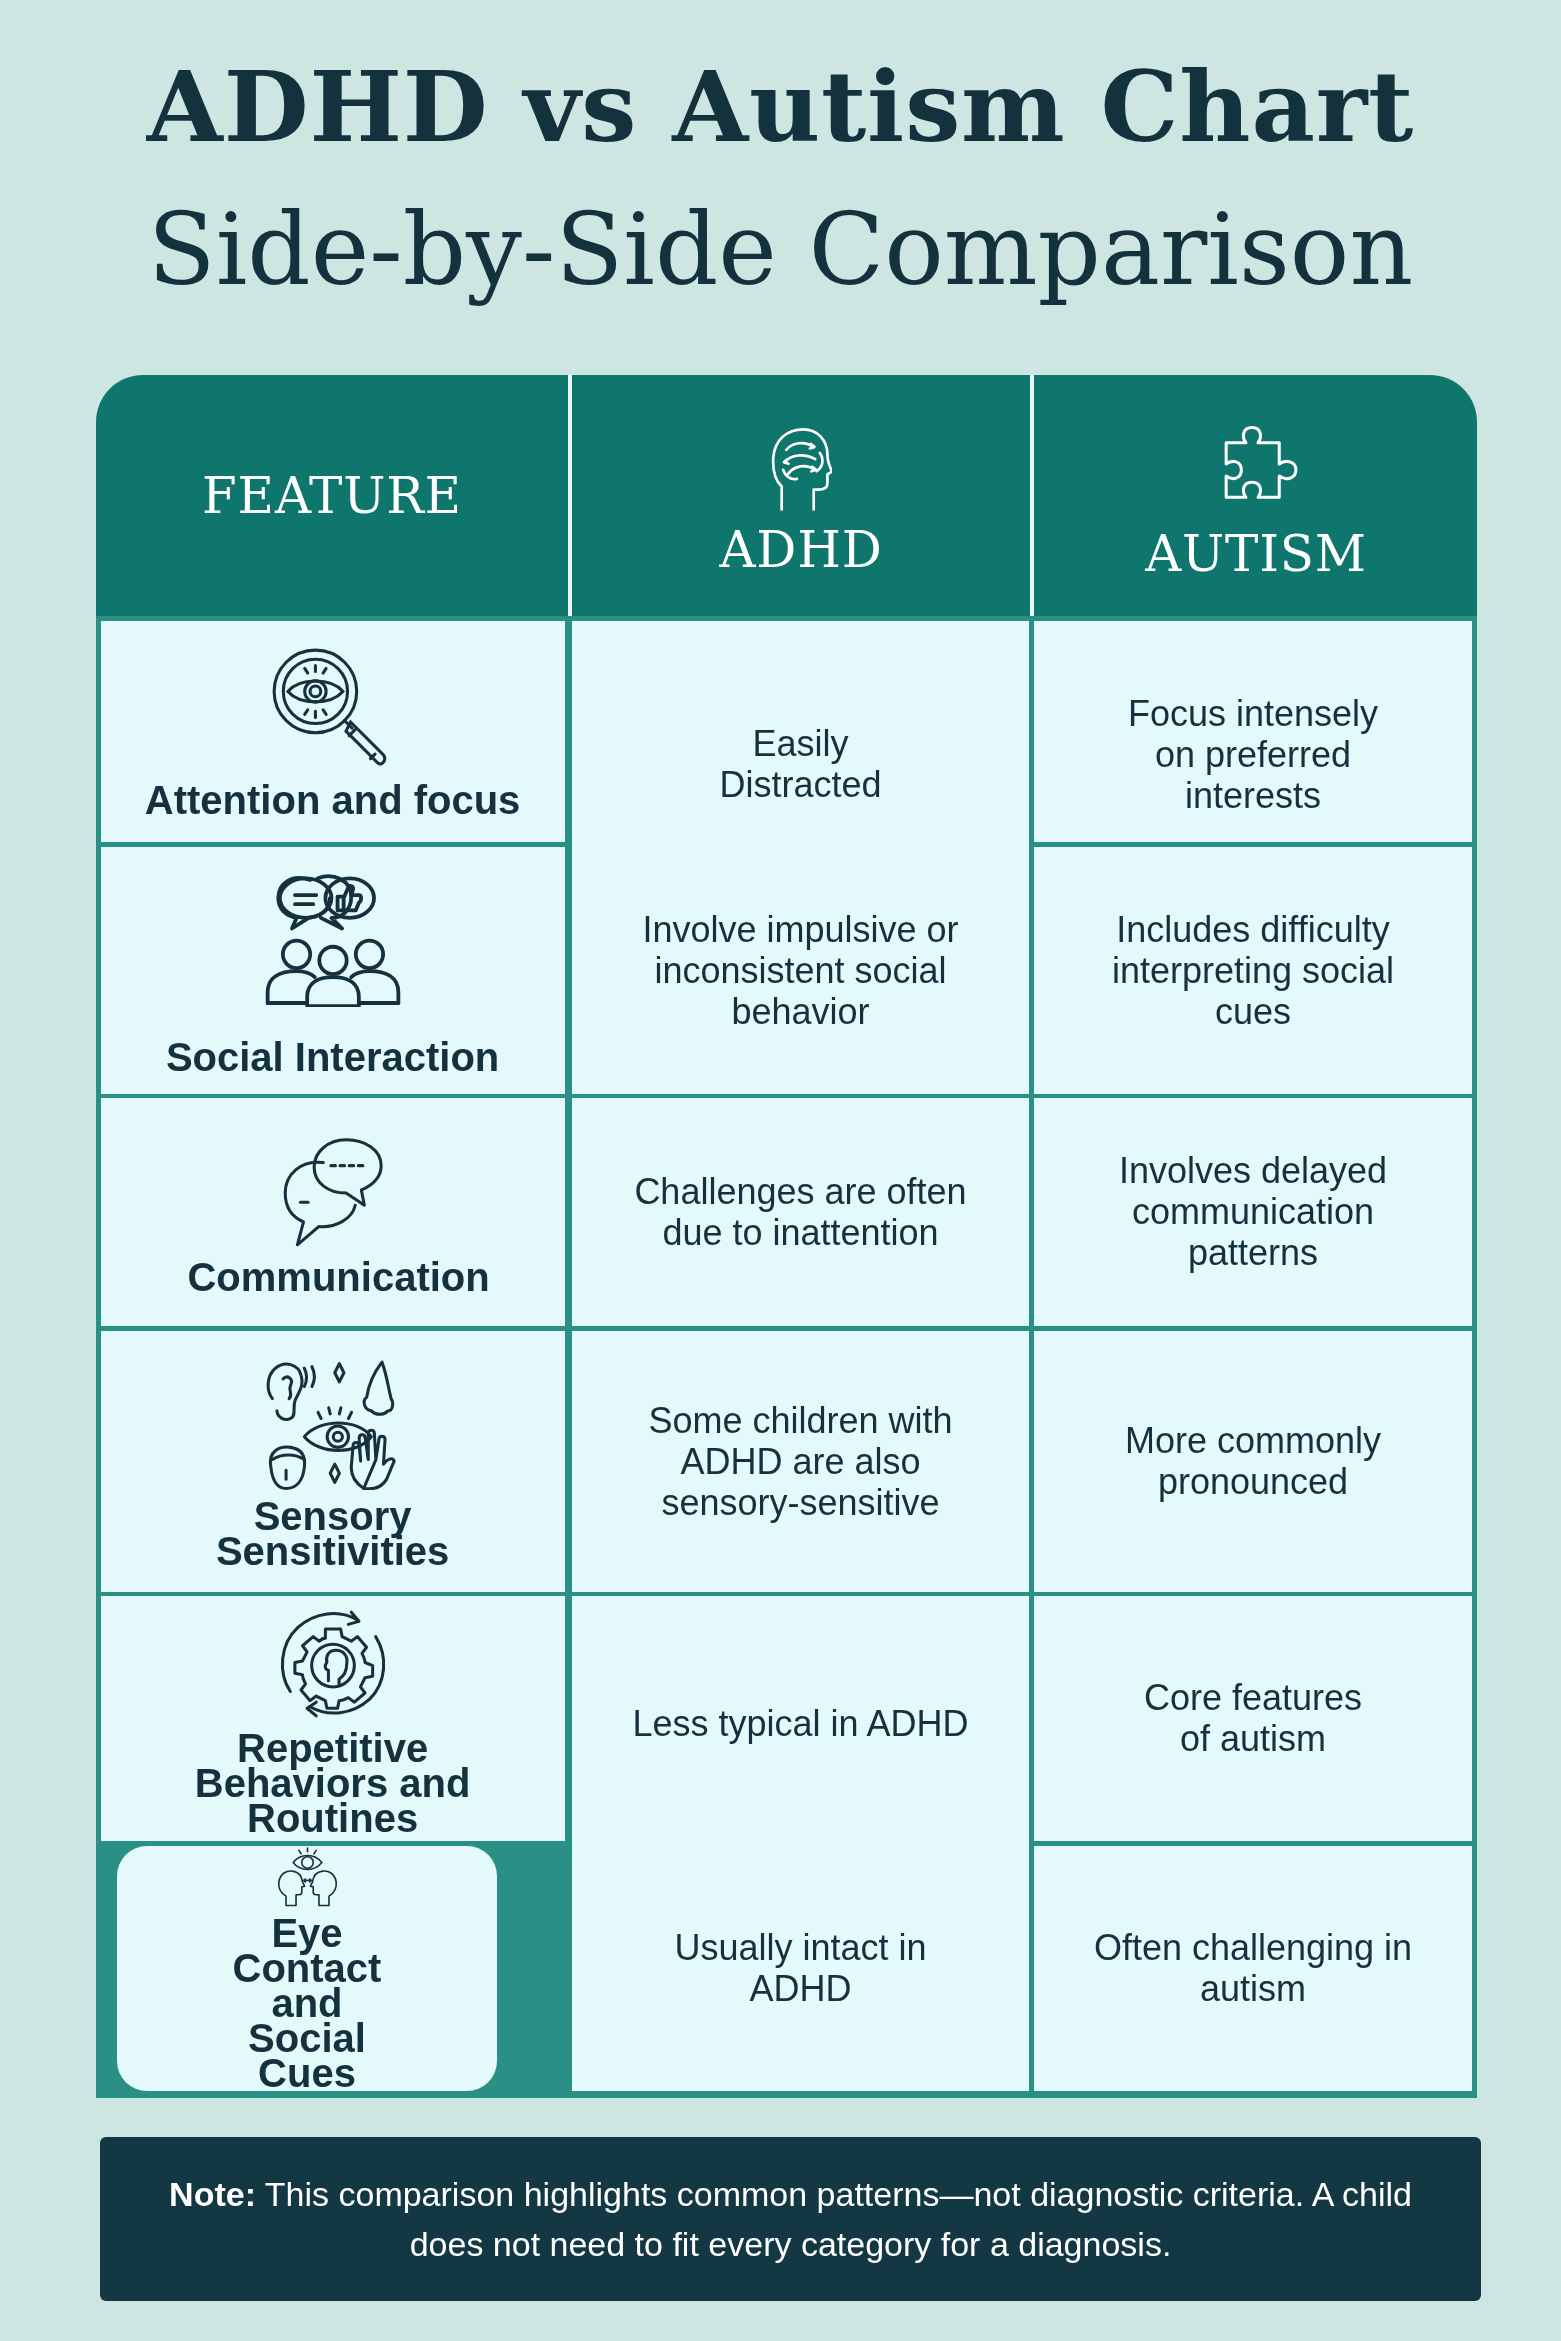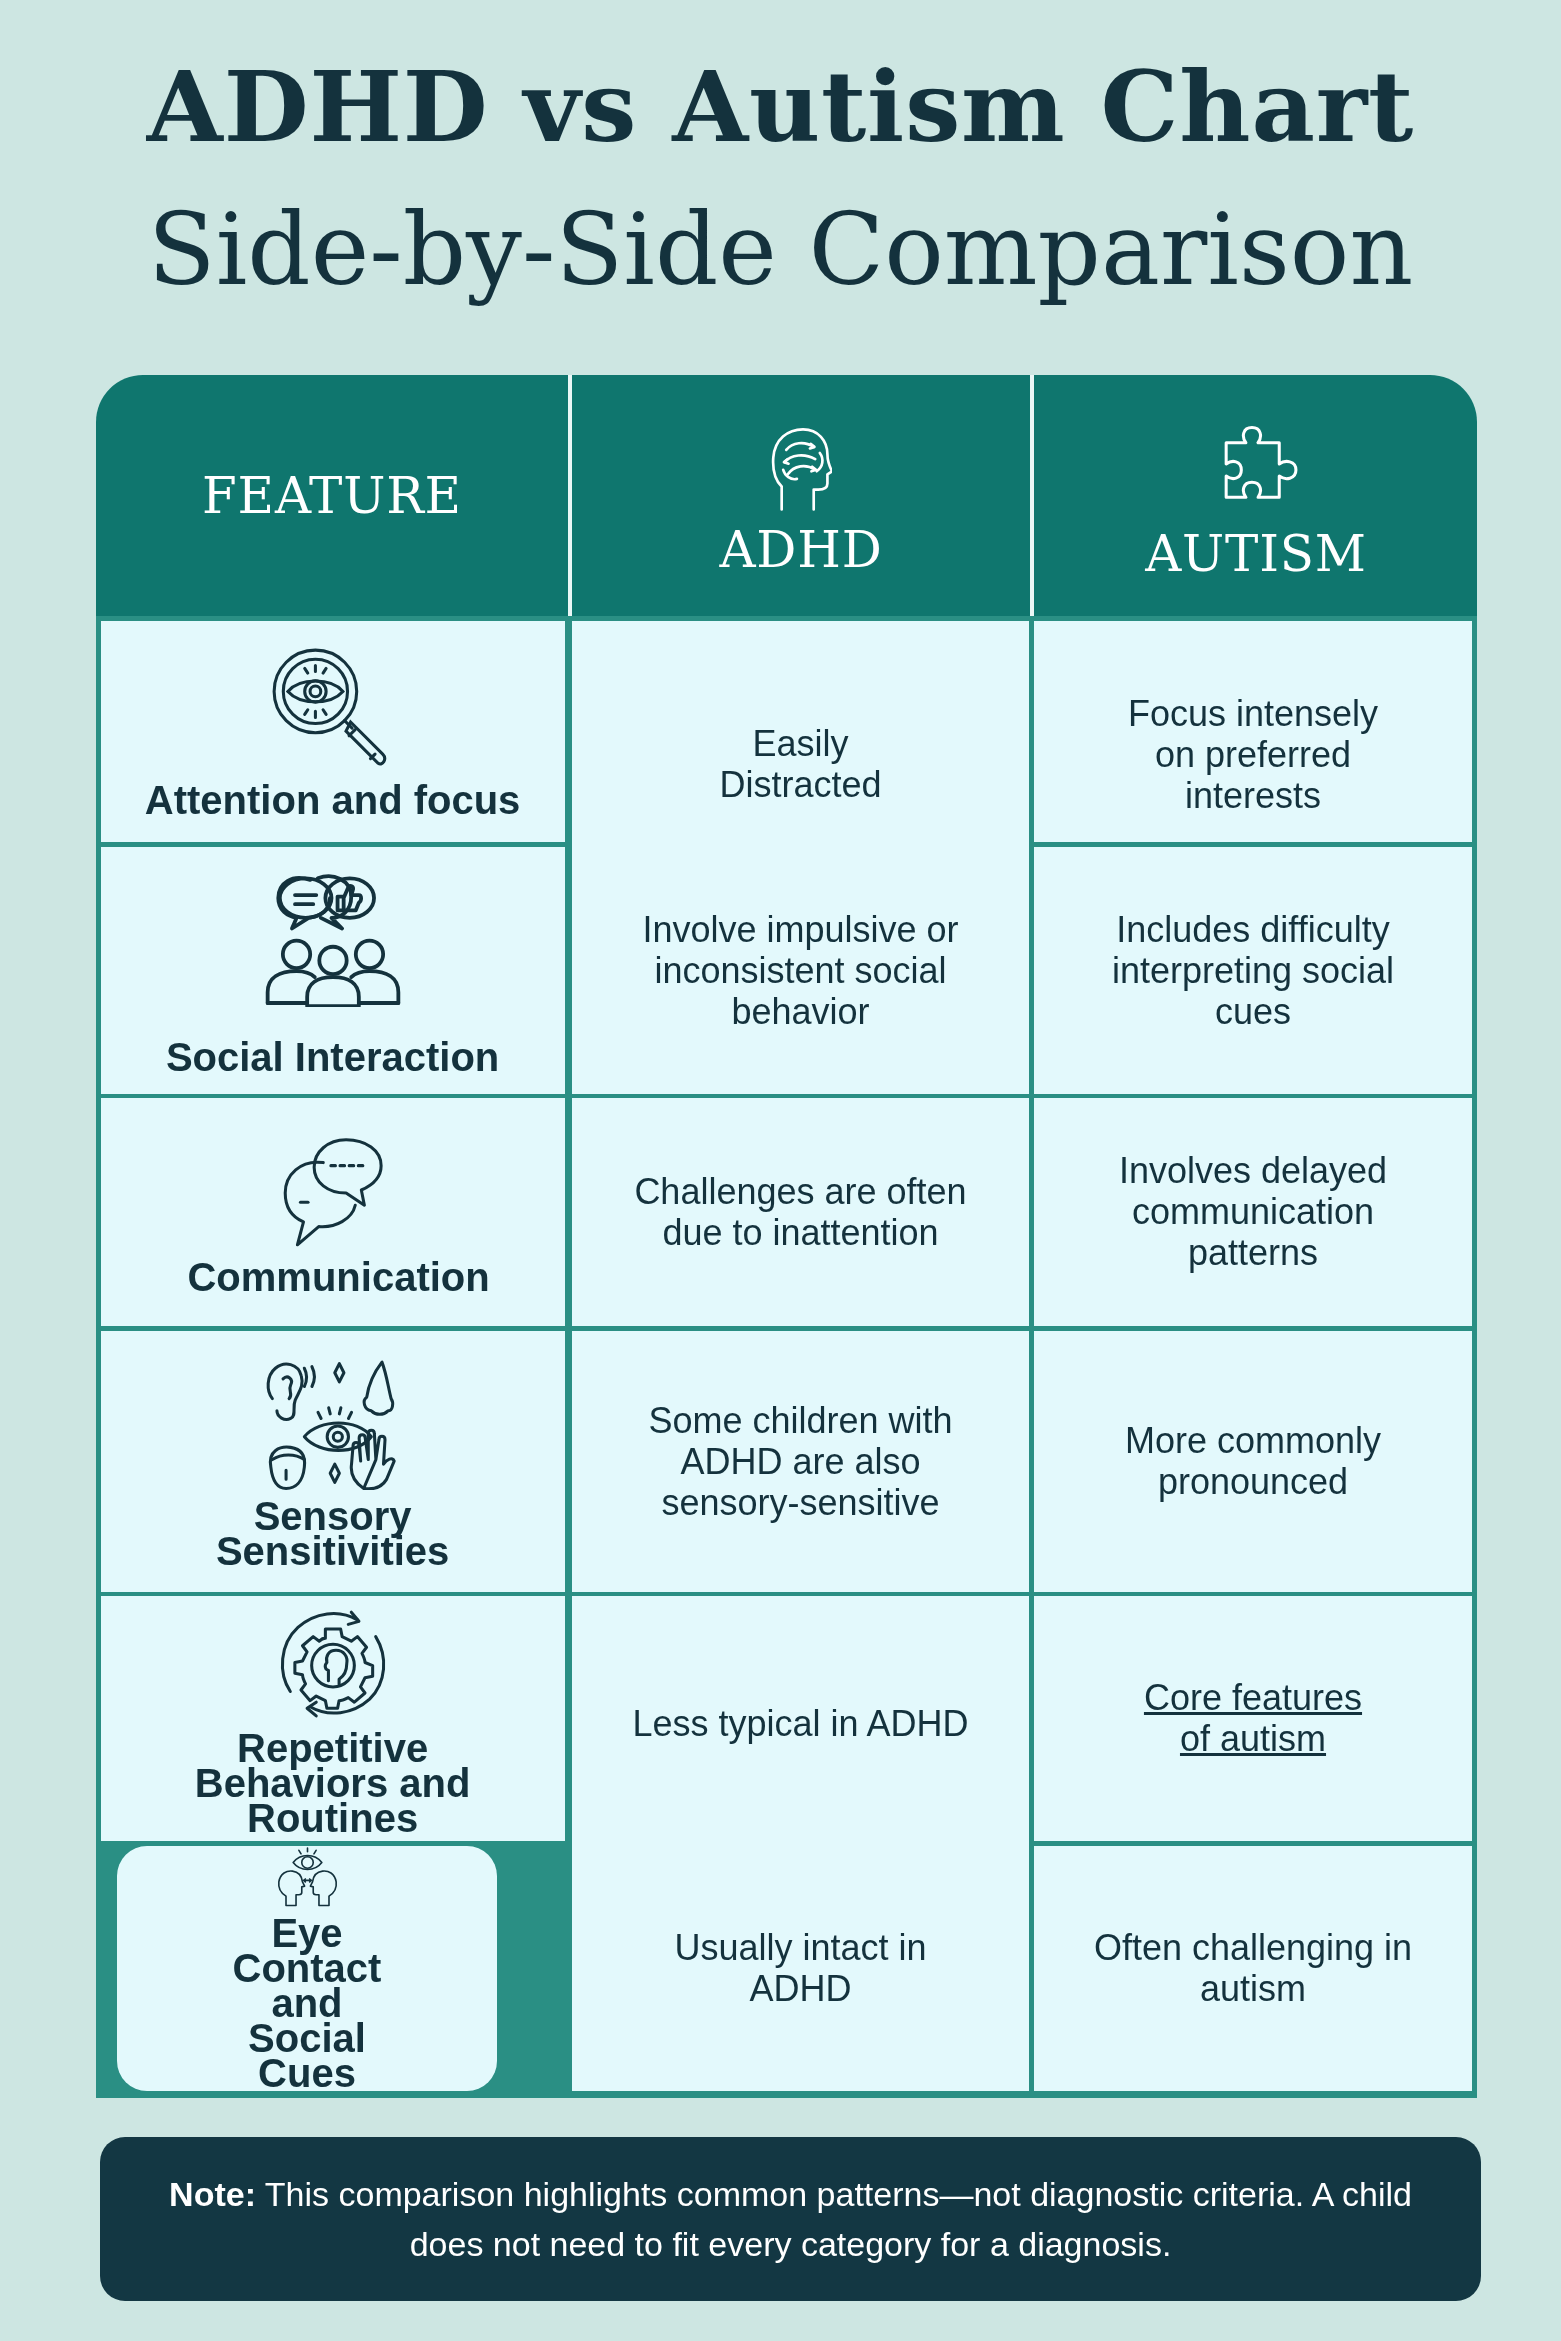--- a/index.html
+++ b/index.html
@@ -208,7 +208,7 @@
         <span class="txt" style="padding:0 15.2px;">Less typical in ADHD</span>
       </div>
       <div class="cell" style="left:938px;width:438px;height:245px;">
-        <span class="txt" style="padding:0 91px;text-decoration:underline;">Core features of autism</span>
+        <span class="txt" style="padding:0 91px;">Core features of autism</span>
       </div>
     </div>
 

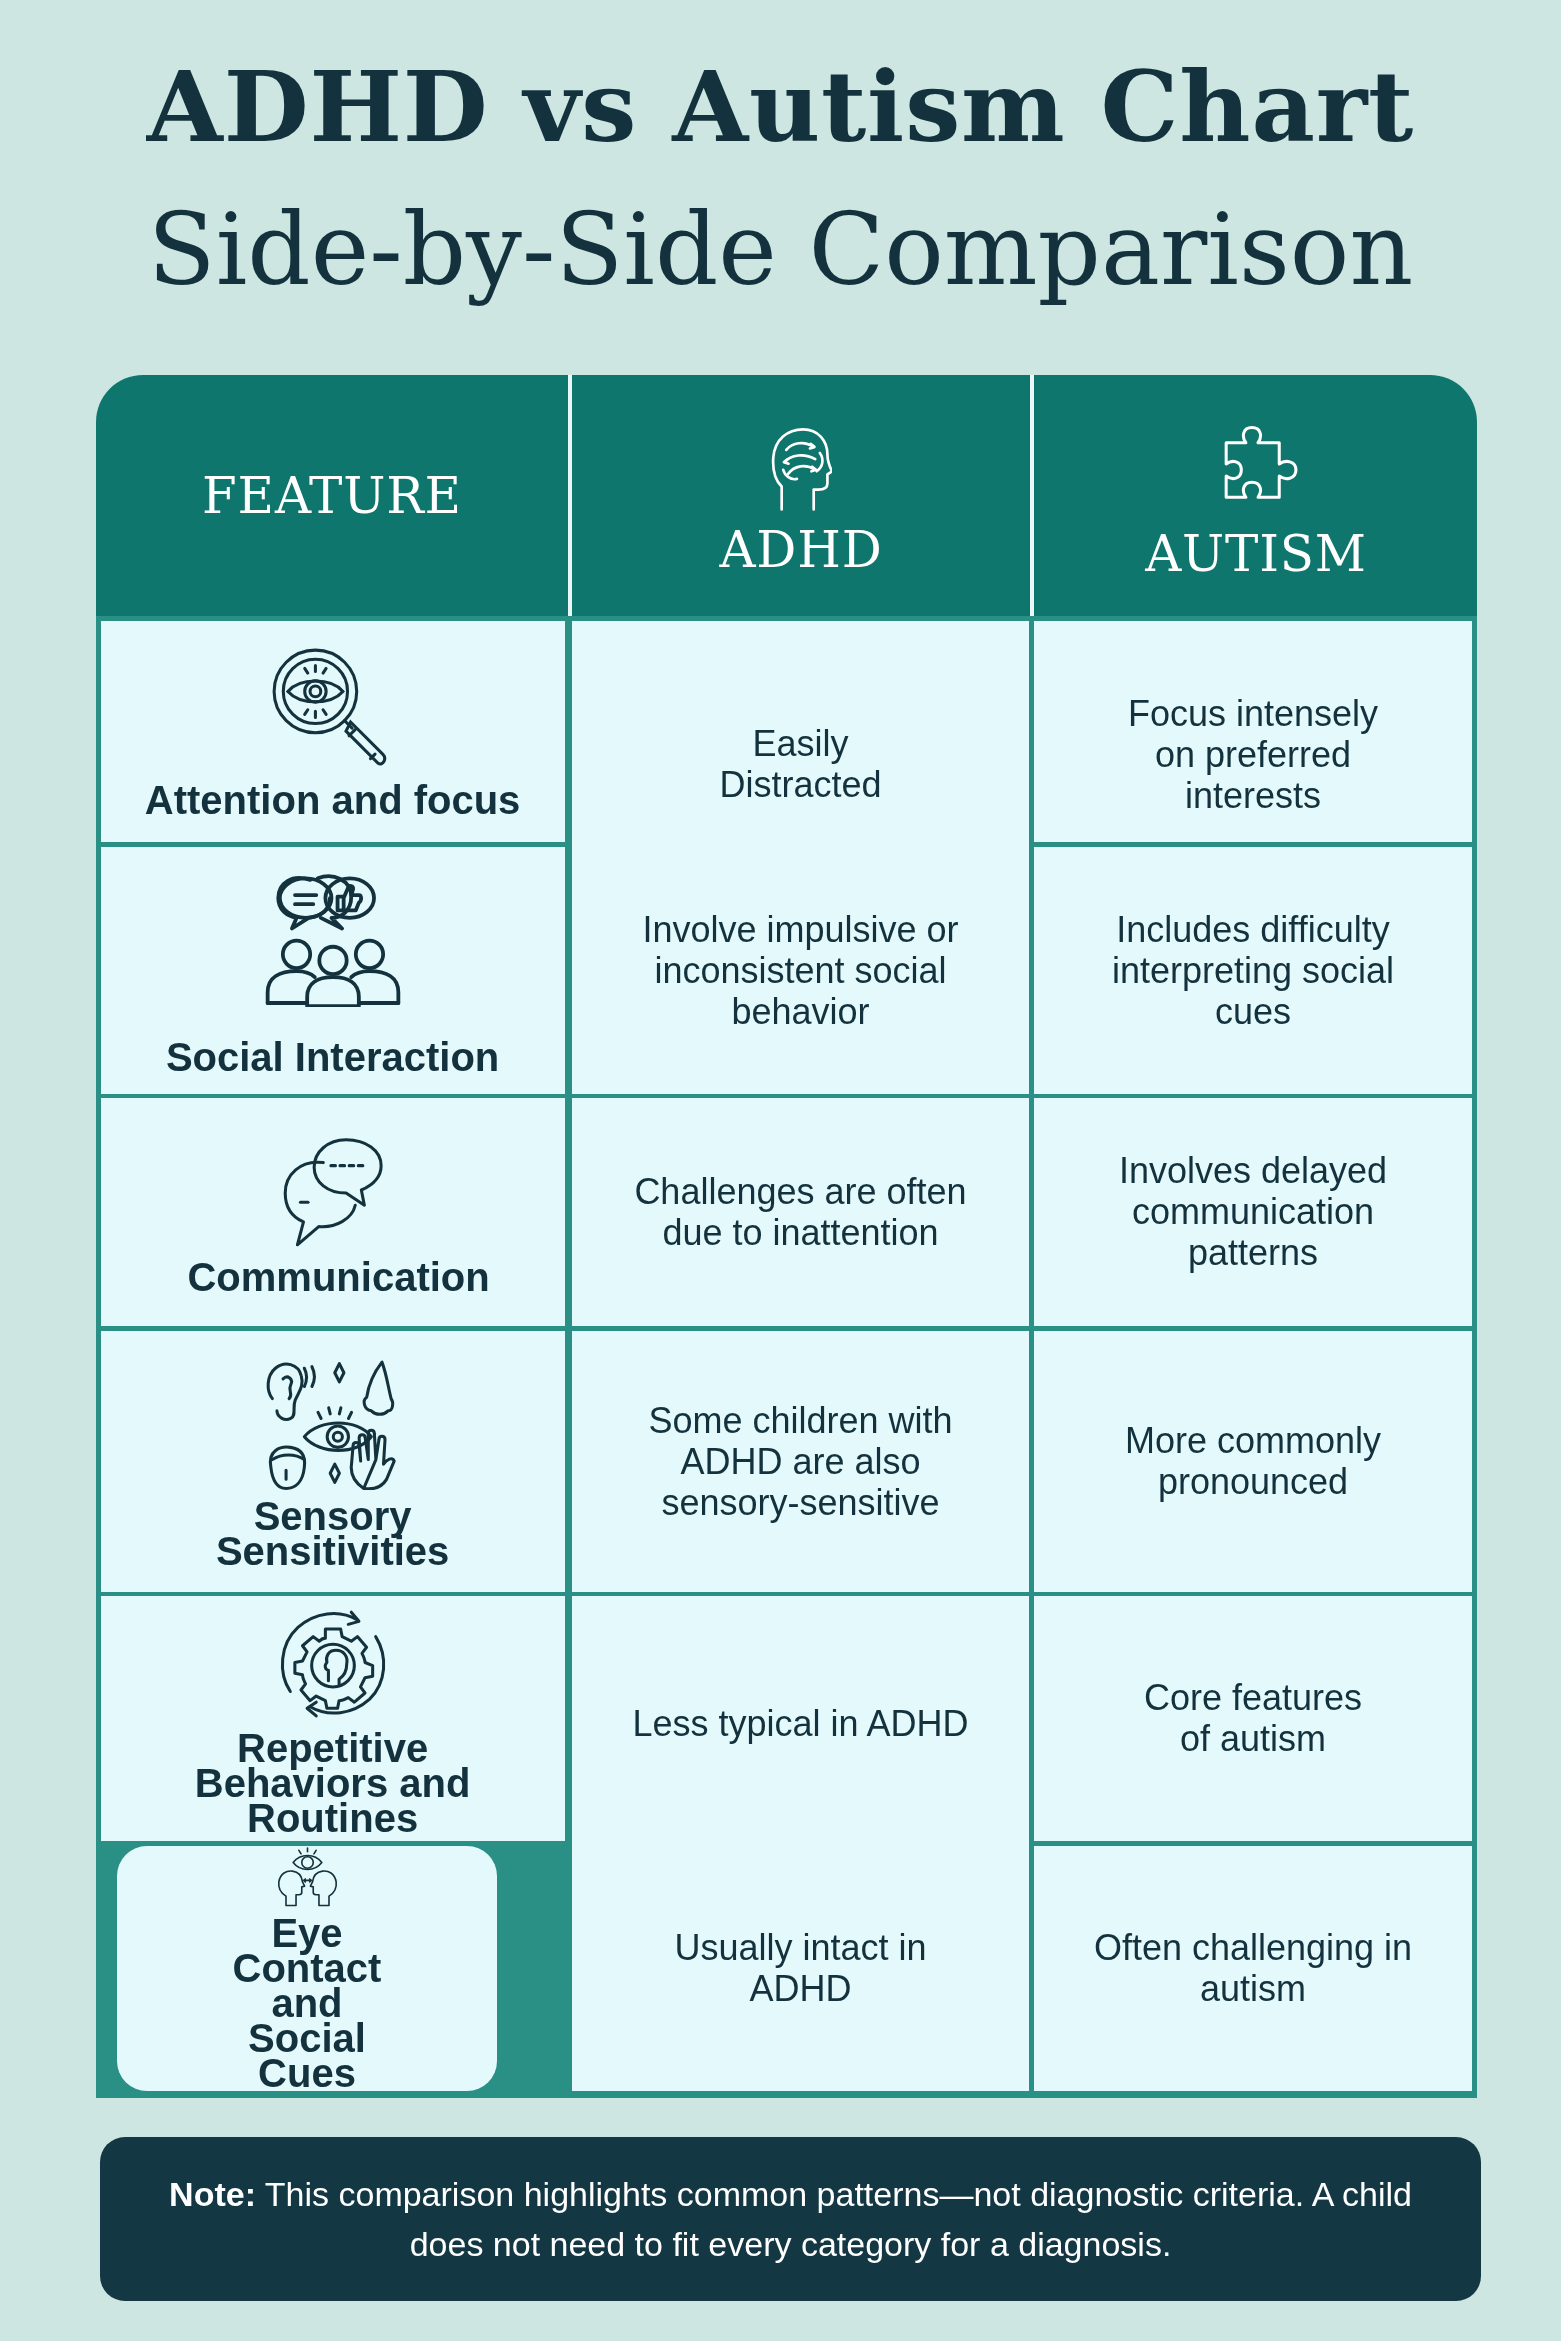--- a/index.html
+++ b/index.html
@@ -52,7 +52,7 @@
   .feat svg { display:block; }
   .note {
     position:absolute; left:100px; top:2137px; width:1381px; height:164px;
-    background:#133743; border-radius:25px;
+    background:#133743; border-radius:6px;
     display:flex; align-items:center; justify-content:center; text-align:center;
     color:#FFFFFF; font-size:34px; line-height:50px; box-sizing:border-box; padding:0 46px;
   }

